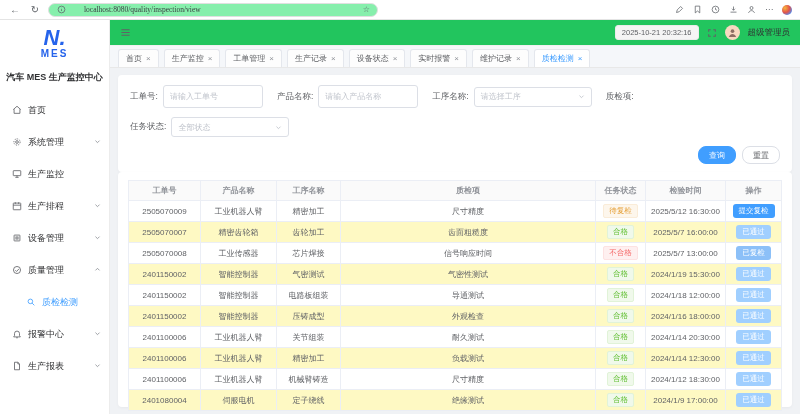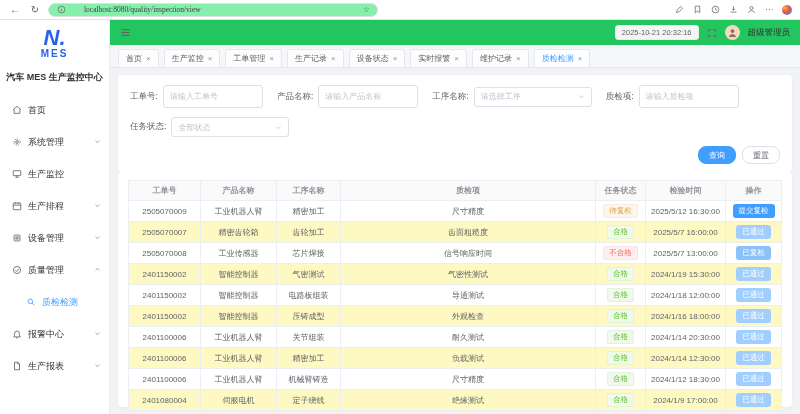--- a/index.html
+++ b/index.html
@@ -342,7 +342,6 @@
           </div>
           <div class="field">
             <span class="field-label">质检项:</span>
-            <input placeholder="请输入质检项" style="">
           </div>
         </div>
         <div class="form-row">

